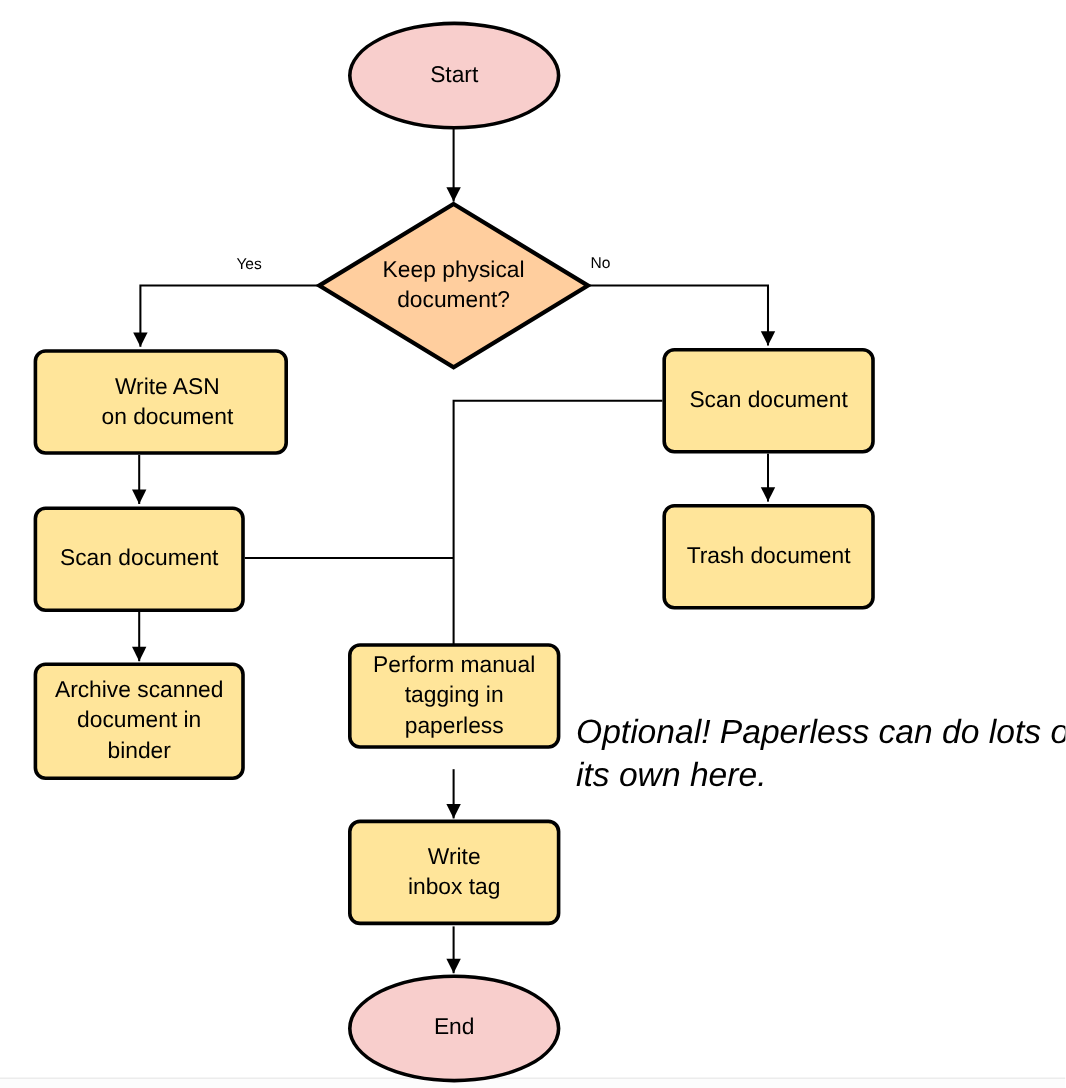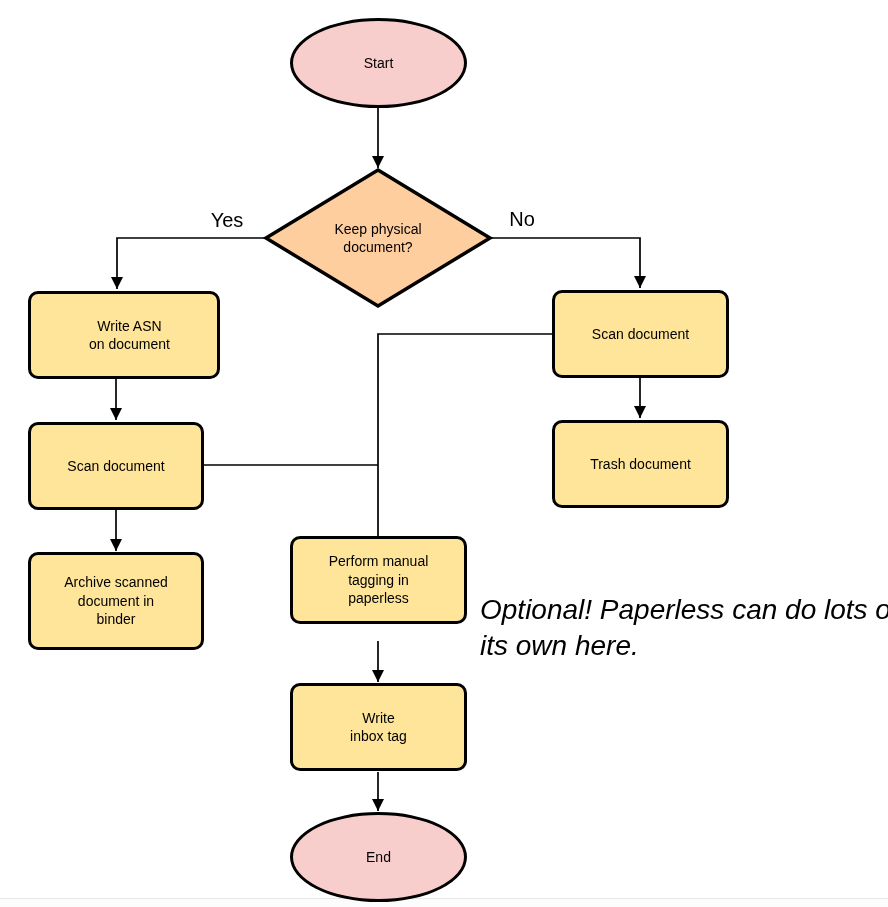--- a/index.html
+++ b/index.html
@@ -40,7 +40,7 @@
     align-items: center;
     justify-content: center;
     text-align: center;
-    font-size: 14px;
+    font-size: 19px;
     line-height: 1.32;
     white-space: pre-line;
   }

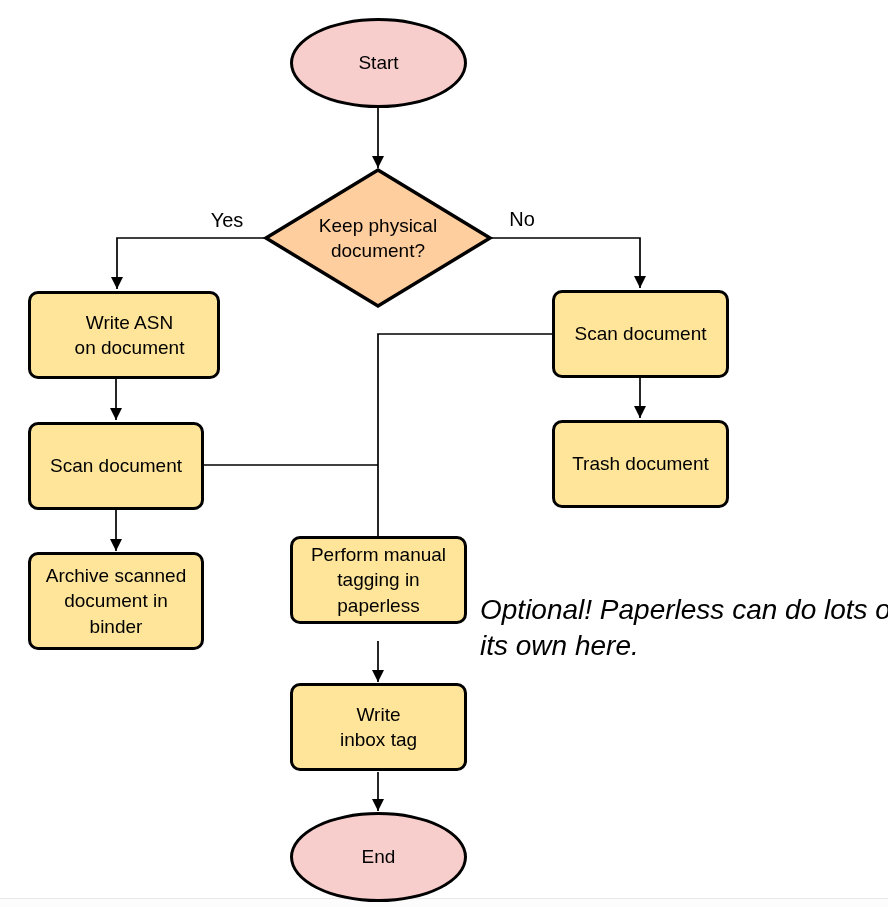--- a/index.html
+++ b/index.html
@@ -72,8 +72,8 @@
   .edge-label {
     position: absolute;
     z-index: 2;
-    font-size: 20px;
-    text-align: center;
+    font-size: 13px;
+    text-align: left;
     height: 22px;
     line-height: 22px;
   }

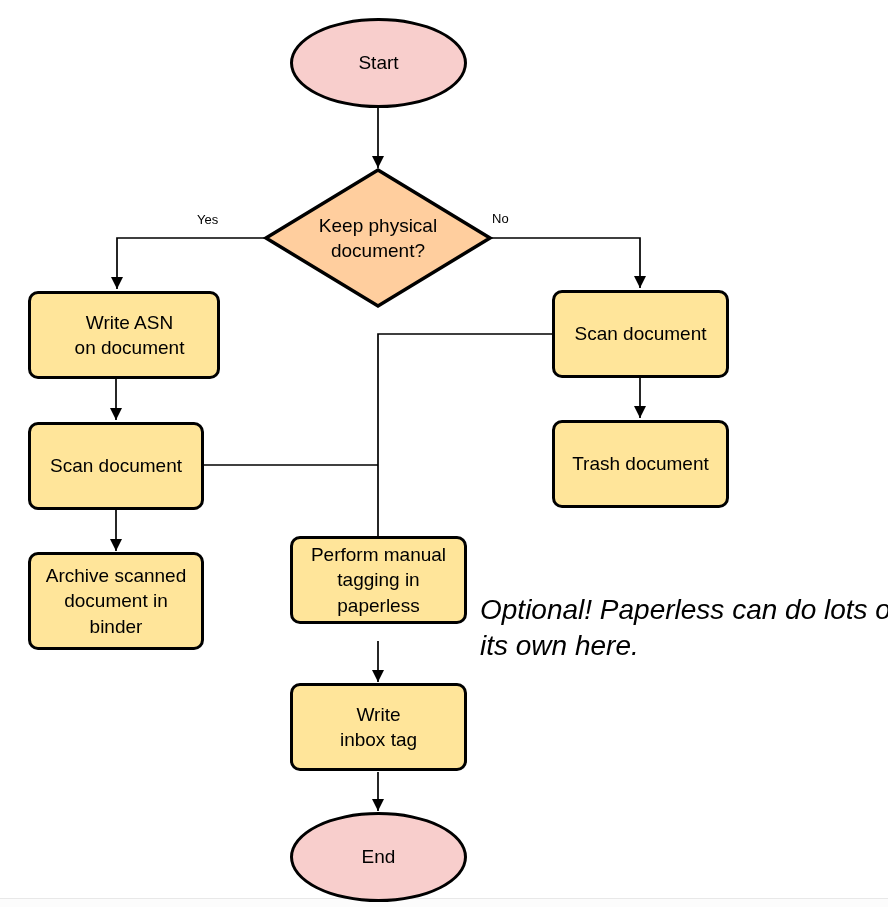--- a/index.html
+++ b/index.html
@@ -61,7 +61,7 @@
   }
   .n-start        { left: 290px; top: 18px;  width: 177px; height: 90px; }
   .n-decision-lbl { left: 288px; top: 206px; width: 180px; height: 64px; }
-  .n-write        { left: 28px;  top: 291px; width: 192px; height: 88px; padding-left: 11px; }
+  .n-write        { left: 28px;  top: 291px; width: 212px; height: 88px; padding-left: 11px; }
   .n-scanleft     { left: 28px;  top: 422px; width: 176px; height: 88px; }
   .n-archive      { left: 28px;  top: 552px; width: 176px; height: 98px; }
   .n-scanright    { left: 552px; top: 290px; width: 177px; height: 88px; }

